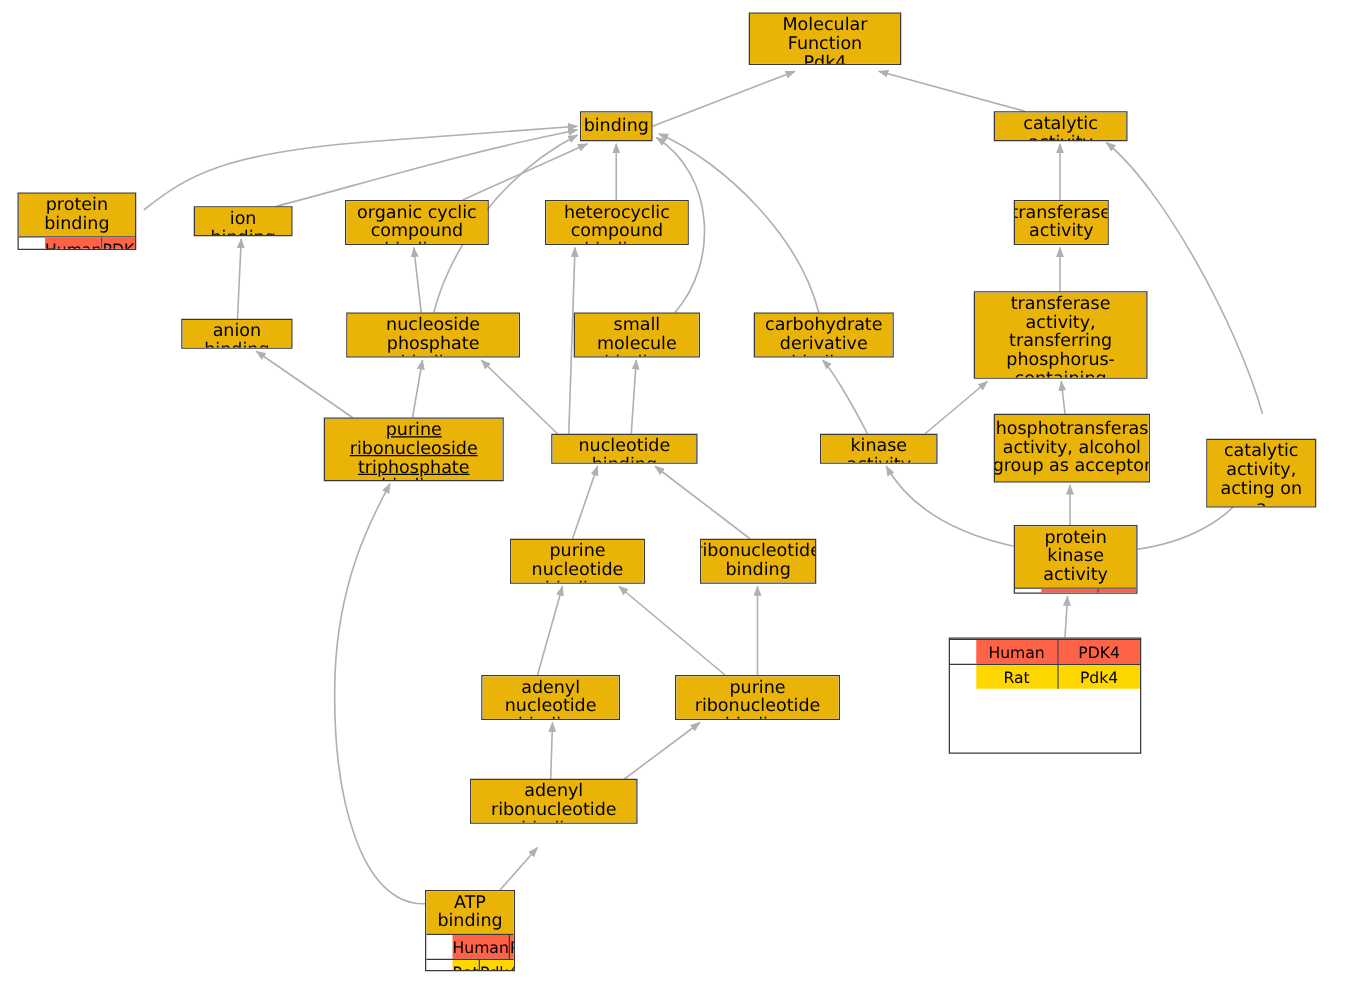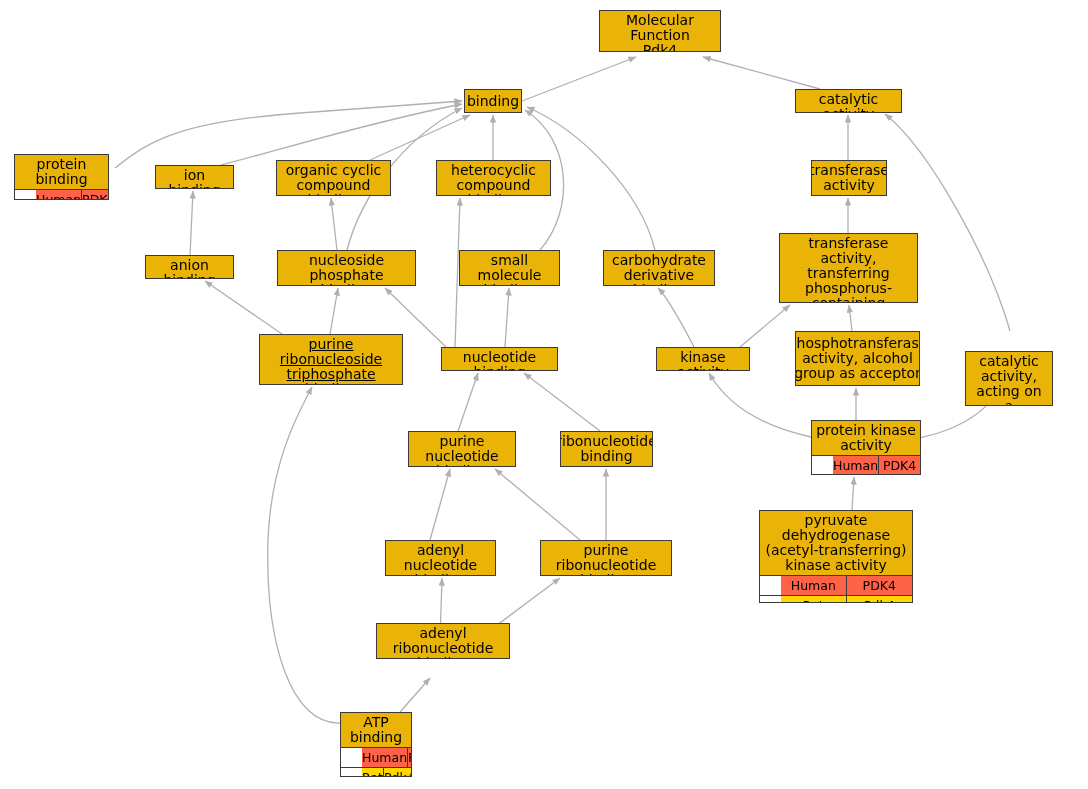--- a/index.html
+++ b/index.html
@@ -202,7 +202,7 @@
         <div class="node-title">ribonucleotide
 binding</div>
       </div>
-      <div class="node" style="left: 811px; top: 420px; width: 110px; height: 55px;">
+      <div class="node" style="left: 811px; top: 420px; width: 99px; height: 55px;">
         <div class="node-title">protein kinase
 activity</div>
         <div class="ann-row">

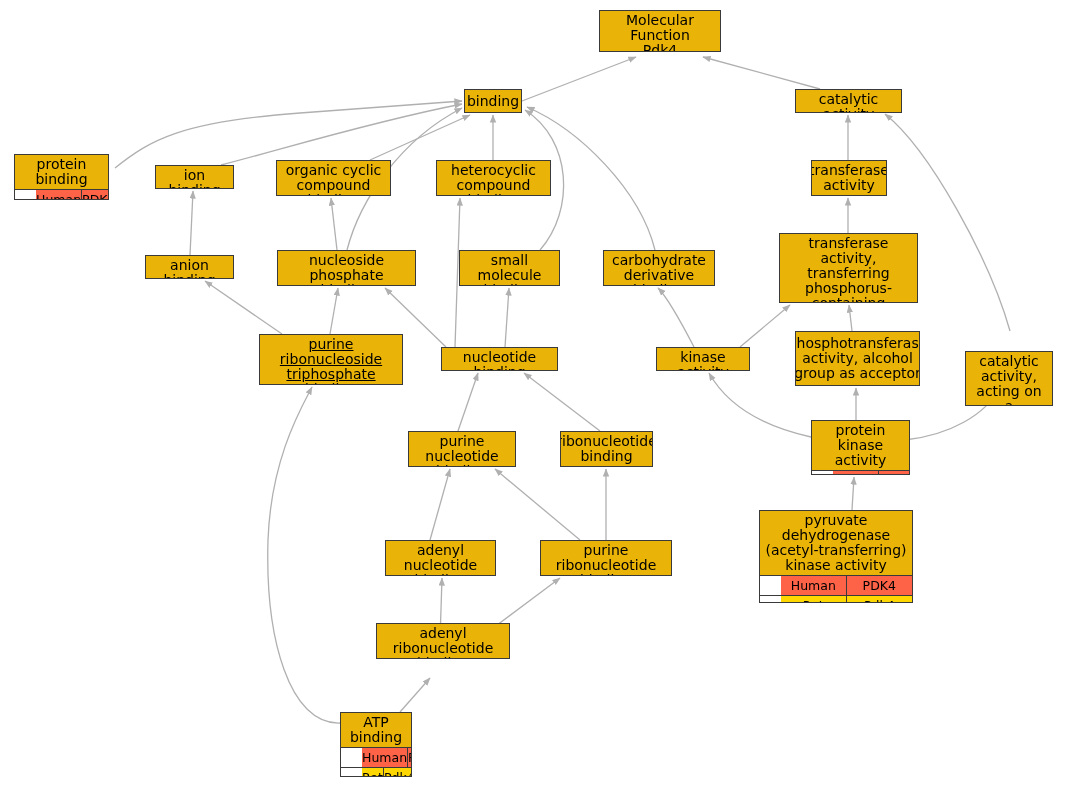--- a/index.html
+++ b/index.html
@@ -219,9 +219,6 @@
 binding</div>
       </div>
       <div class="node" style="left: 759px; top: 510px; width: 154px; height: 93px;">
-        <div class="node-title">pyruvate dehydrogenase
-(acetyl-transferring)
-kinase activity</div>
         <div class="ann-row">
           <div class="ann-cell left ann-human">Human</div>
           <div class="ann-cell ann-human">PDK4</div>

